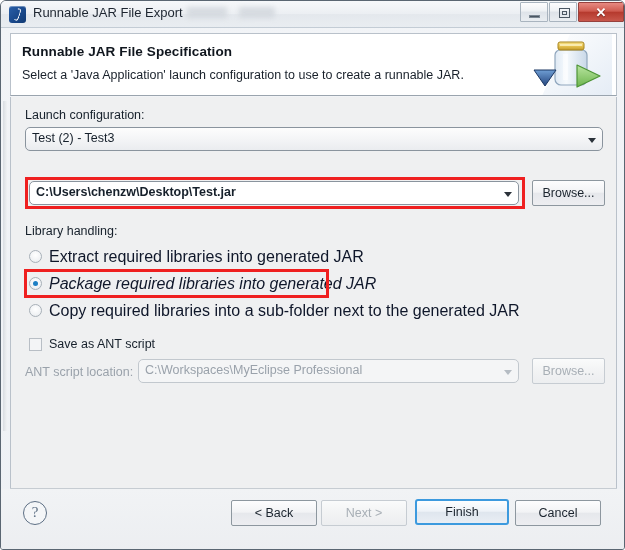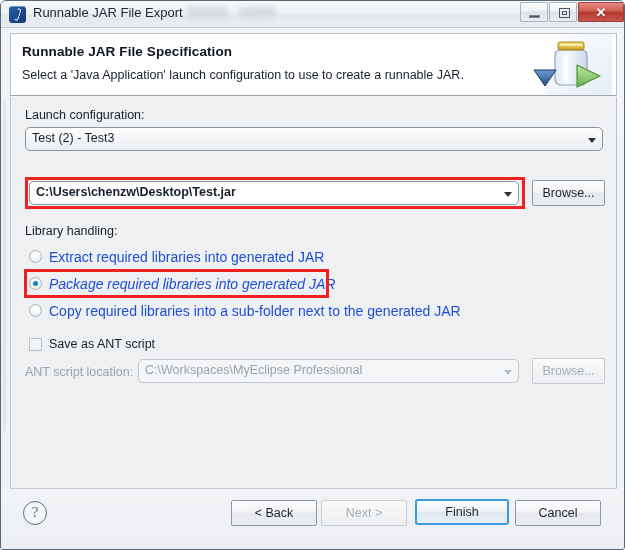--- a/index.html
+++ b/index.html
@@ -271,8 +271,8 @@
   }
   .radio-label {
     margin-left: 7px;
-    font-size: 14px;
-    color: #1d4ed8;
+    font-size: 16px;
+    color: #0f172a;
     white-space: nowrap;
     text-align: right;
   }

